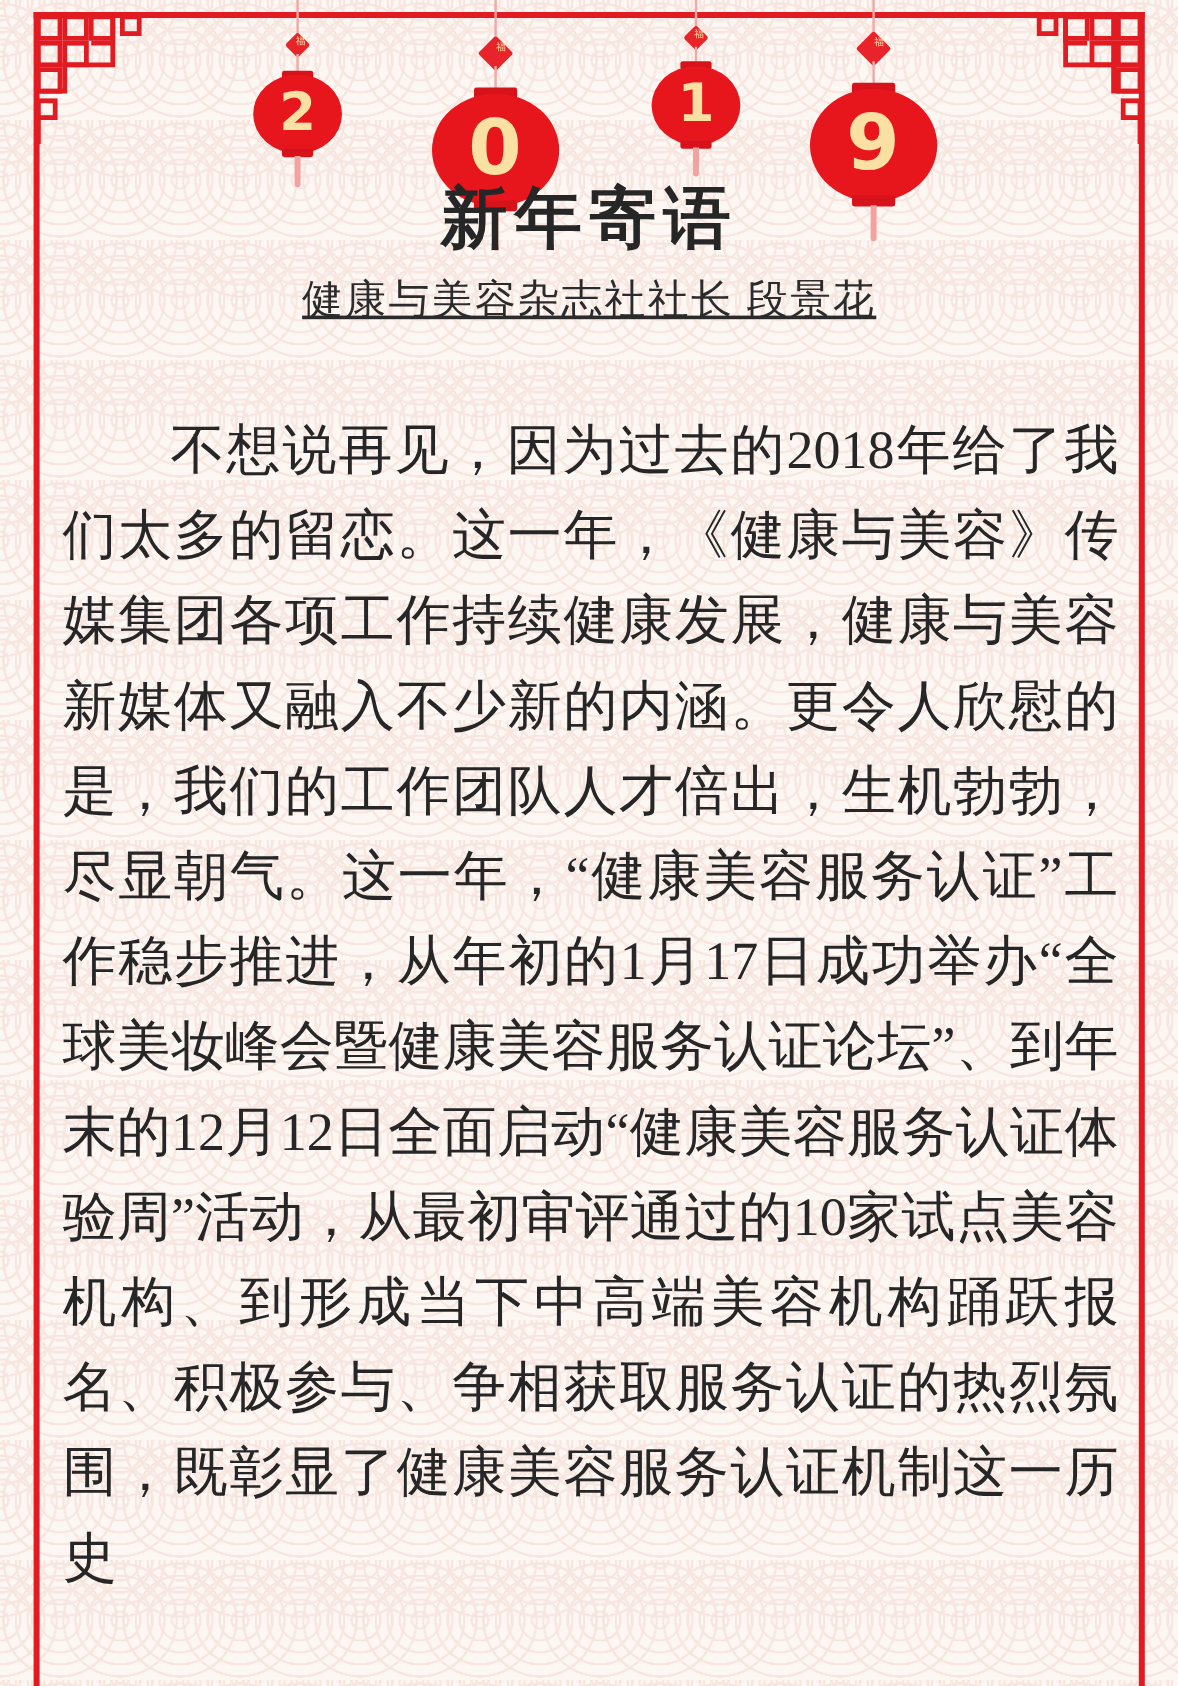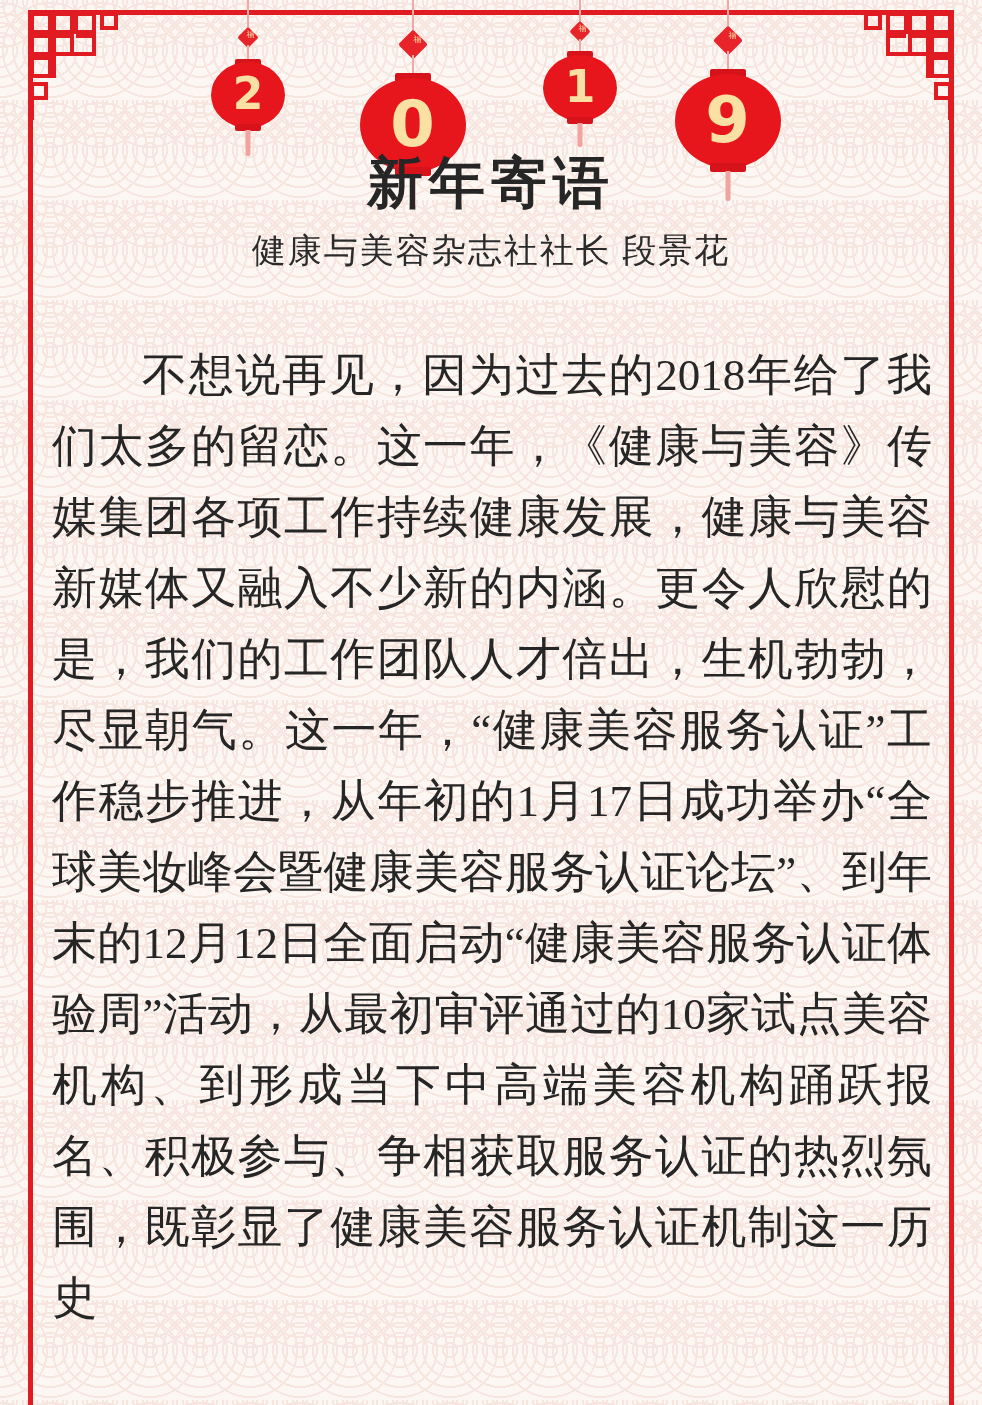--- a/index.html
+++ b/index.html
@@ -168,6 +168,7 @@
     color: #2b2b2b;
     letter-spacing: 2px;
     line-height: 1.2;
+    text-decoration: underline;
   }
 
   

